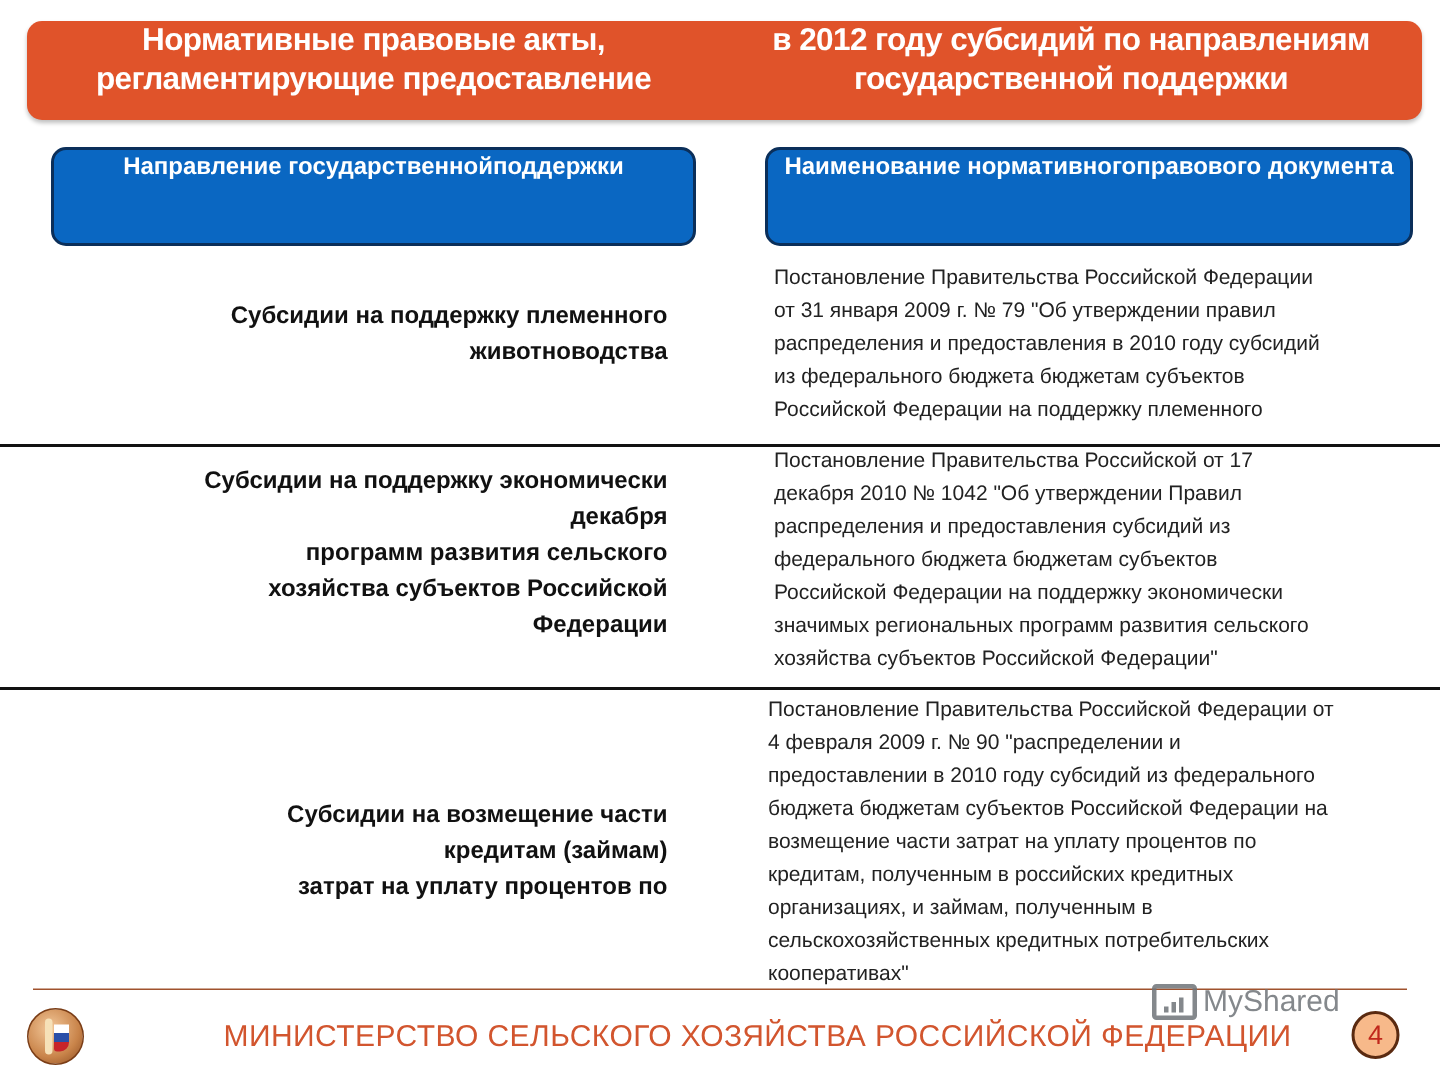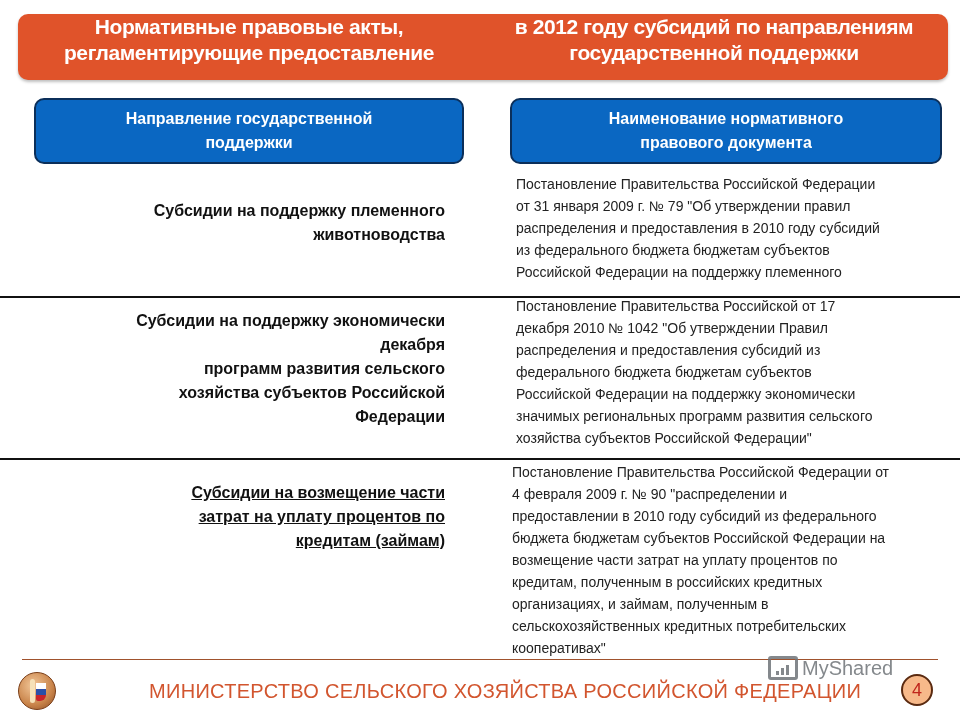--- a/index.html
+++ b/index.html
@@ -24,7 +24,7 @@
     box-sizing: border-box;
     color: #fff; font-weight: bold; font-size: 16px; line-height: 24px;
     text-align: center;
-    display: flex; flex-direction: column; justify-content: center;
+    display: flex; flex-direction: row; justify-content: center;
   }
   .col-header.left { left: 34px; width: 430px; }
   .col-header.right { left: 510px; width: 432px; }

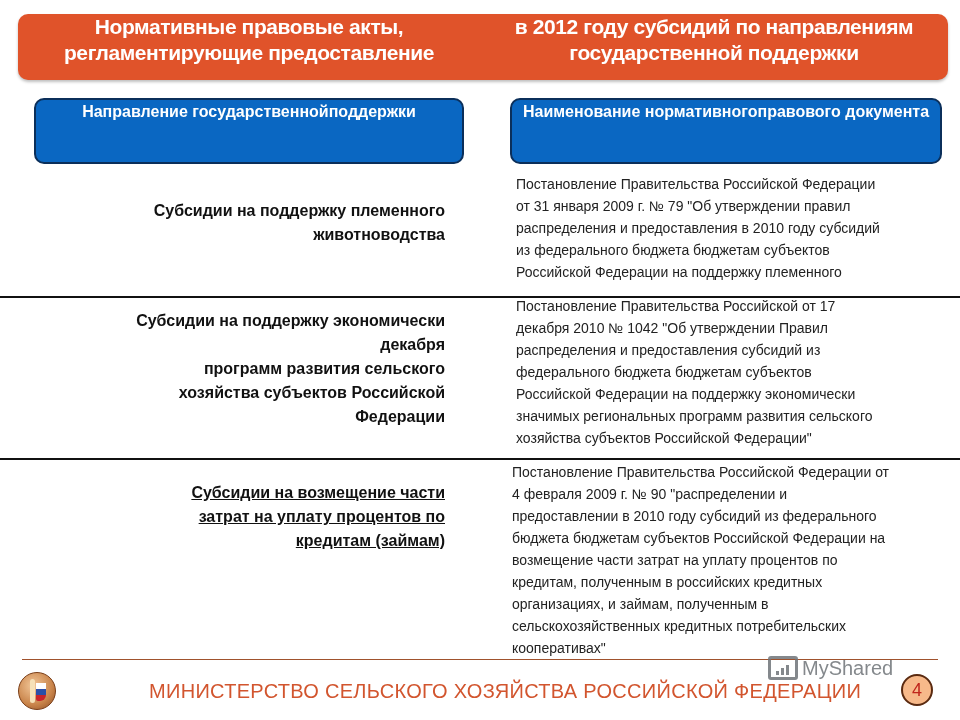--- a/index.html
+++ b/index.html
@@ -136,7 +136,7 @@
 
 <div class="divider" style="top:458px;"></div>
 
-<div class="row-label" style="top:481px;text-decoration:underline;">
+<div class="row-label" style="top:532px;">
   <span>Субсидии на возмещение части</span>
   <span>затрат на уплату процентов по</span>
   <span>кредитам (займам)</span>

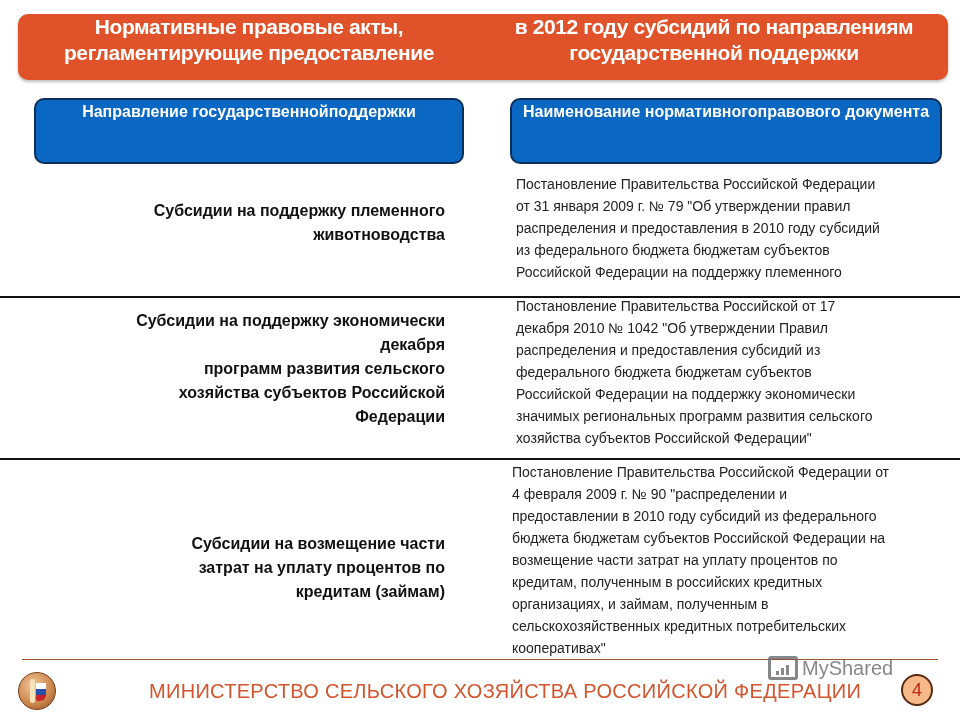--- a/index.html
+++ b/index.html
@@ -138,8 +138,8 @@
 
 <div class="row-label" style="top:532px;">
   <span>Субсидии на возмещение части</span>
+  <span>кредитам (займам)</span>
   <span>затрат на уплату процентов по</span>
-  <span>кредитам (займам)</span>
 </div>
 <div class="row-doc" style="left:512px; top:461px;">
   <span>Постановление Правительства Российской Федерации от</span>

